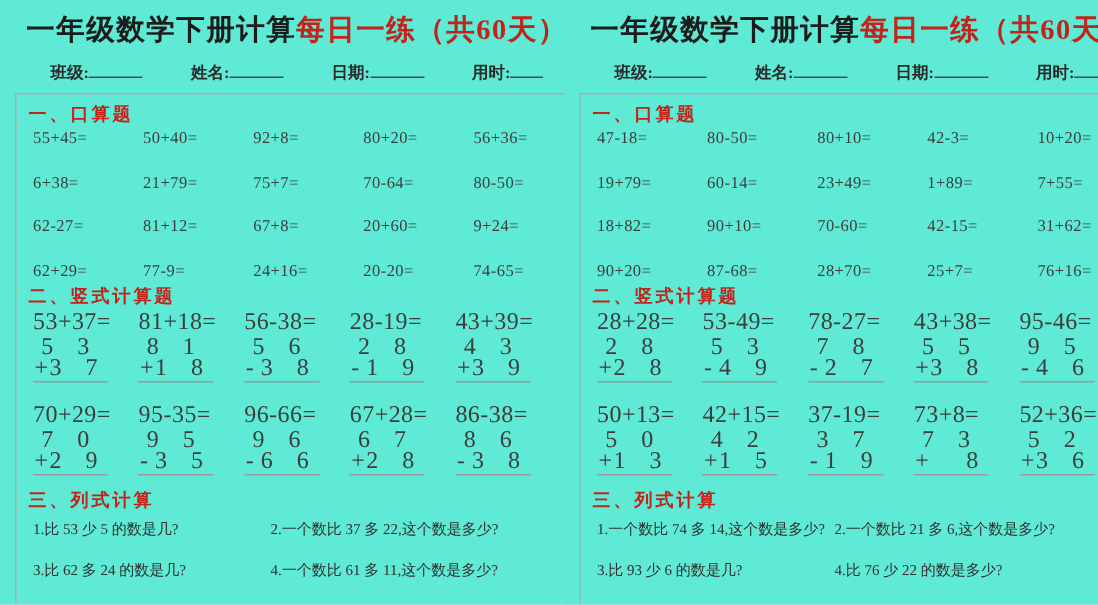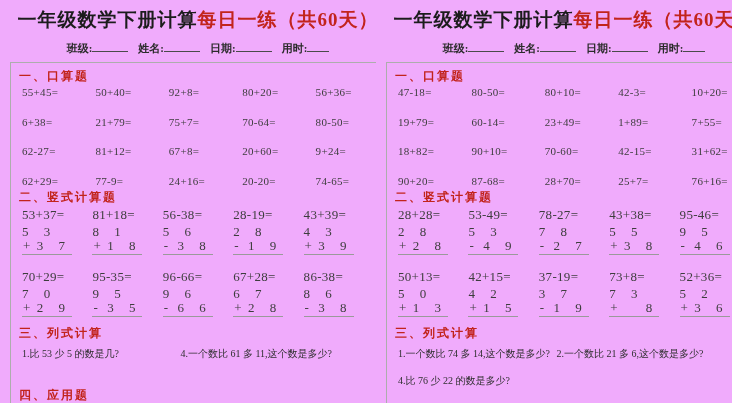--- a/index.html
+++ b/index.html
@@ -17,7 +17,7 @@
     font-family:"Liberation Serif","DejaVu Serif",serif;
   }
   .page{
-    position:absolute;top:0;height:403px;width:396px;background:#f0abfc;overflow:hidden;
+    position:absolute;top:0;height:403px;width:396px;background:#5eead4;overflow:hidden;
   }
   .page.left{left:0;}
   .page.right{left:376px;}

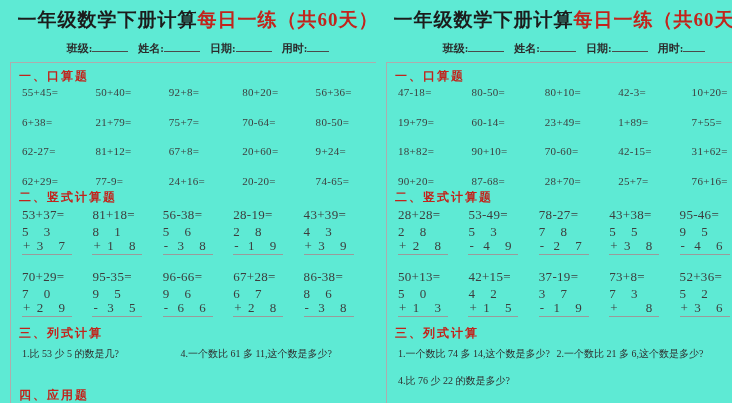--- a/index.html
+++ b/index.html
@@ -30,7 +30,7 @@
     text-align:center;margin-top:8px;font-size:11px;font-weight:bold;color:#2b2b2b;
     white-space:nowrap;
   }
-  .fld{margin:0 5px;}
+  .fld{margin:0 16px;}
   .blank{display:inline-block;width:36px;height:10px;border-bottom:1px solid #4a4a4a;}
   .fld:last-child .blank{width:22px;}
   .box{

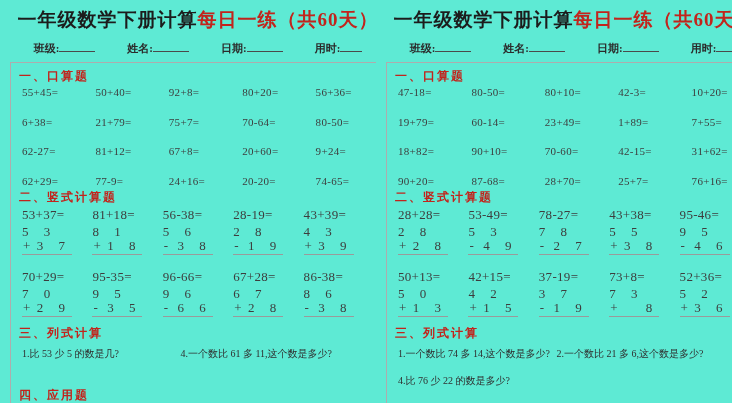--- a/index.html
+++ b/index.html
@@ -50,7 +50,7 @@
   .oral-cell{white-space:nowrap;letter-spacing:.3px;}
   .vert-grid{
     display:grid;grid-template-columns:repeat(5,1fr);row-gap:15px;
-    font-size:13px;color:var(--num);margin:3px 0 8px 0;padding-left:3px;
+    font-size:16px;color:var(--num);margin:3px 0 8px 0;padding-left:3px;
   }
   .vp-label{white-space:nowrap;letter-spacing:.3px;line-height:13px;margin-bottom:4px;}
   .vp-top{

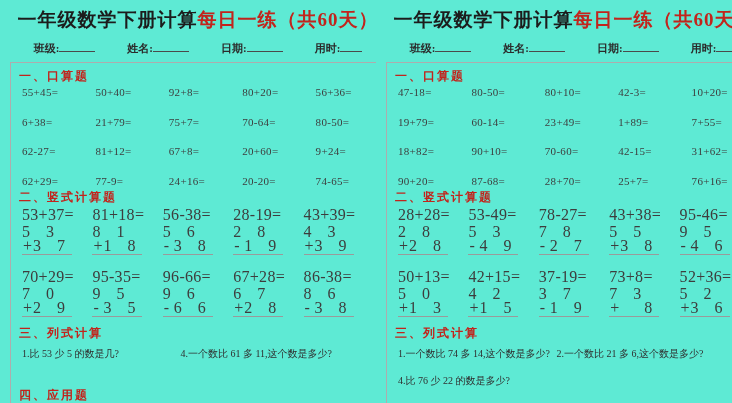--- a/index.html
+++ b/index.html
@@ -54,7 +54,7 @@
   }
   .vp-label{white-space:nowrap;letter-spacing:.3px;line-height:13px;margin-bottom:4px;}
   .vp-top{
-    width:50px;text-align:left;letter-spacing:6px;line-height:13px;
+    width:50px;text-align:center;letter-spacing:6px;line-height:13px;
     padding-right:1px;box-sizing:border-box;margin-bottom:1px;
   }
   .vp-bottom{

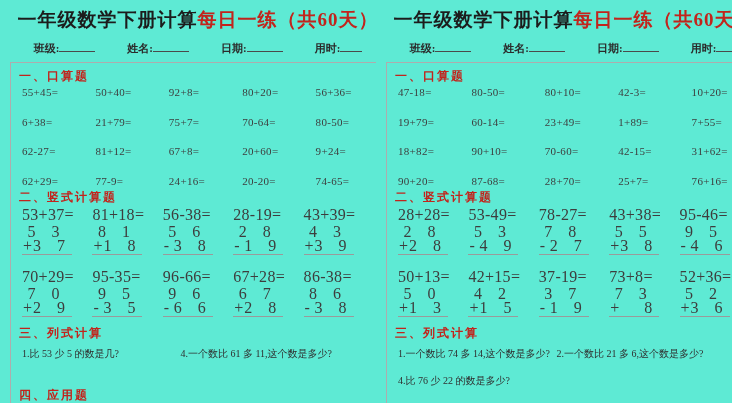--- a/index.html
+++ b/index.html
@@ -190,6 +190,7 @@
     <div class="sec-heading eq-head">三、列式计算</div>
     <div class="eq-grid">
         <div class="eq-cell">1.比 53 少 5 的数是几?</div>
+        <div class="eq-cell">2.一个数比 37 多 22,这个数是多少?</div>
         <div class="eq-cell">4.一个数比 61 多 11,这个数是多少?</div>
       </div>
     <div class="sec-heading word-head">四、应用题</div>

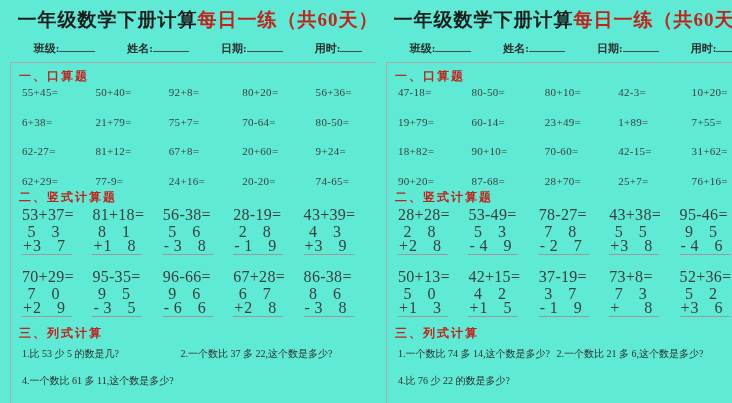--- a/index.html
+++ b/index.html
@@ -191,6 +191,7 @@
     <div class="eq-grid">
         <div class="eq-cell">1.比 53 少 5 的数是几?</div>
         <div class="eq-cell">2.一个数比 37 多 22,这个数是多少?</div>
+        <div class="eq-cell">3.比 62 多 24 的数是几?</div>
         <div class="eq-cell">4.一个数比 61 多 11,这个数是多少?</div>
       </div>
     <div class="sec-heading word-head">四、应用题</div>

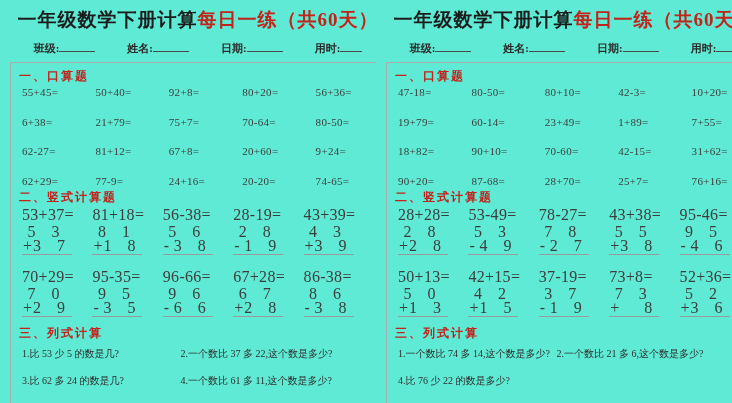--- a/index.html
+++ b/index.html
@@ -315,6 +315,7 @@
     <div class="eq-grid">
         <div class="eq-cell">1.一个数比 74 多 14,这个数是多少?</div>
         <div class="eq-cell">2.一个数比 21 多 6,这个数是多少?</div>
+        <div class="eq-cell">3.比 93 少 6 的数是几?</div>
         <div class="eq-cell">4.比 76 少 22 的数是多少?</div>
       </div>
     <div class="sec-heading word-head">四、应用题</div>

